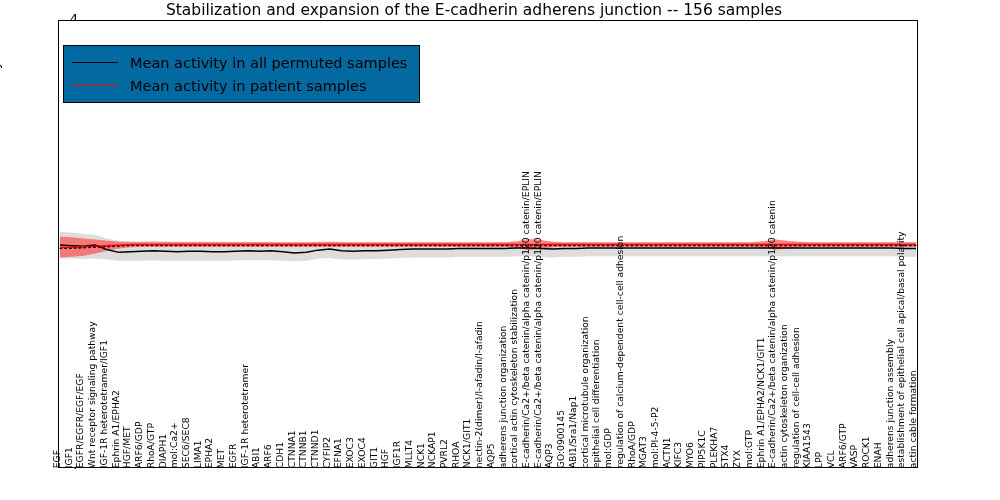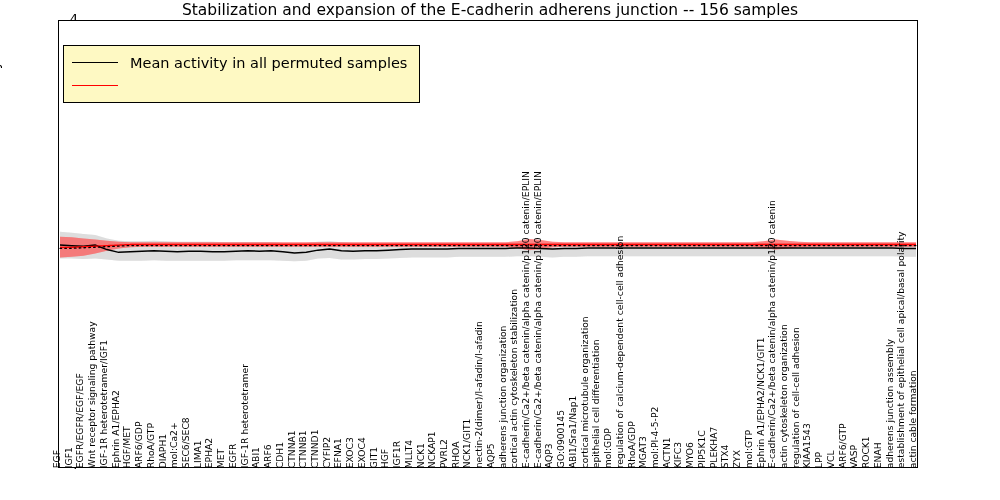--- a/index.html
+++ b/index.html
@@ -7,7 +7,7 @@
   #fig{position:relative;width:1000px;height:500px;background:#fff;}
 
   
-  #title{position:absolute;left:60px;top:1px;width:860px;text-align:center;
+  #title{position:absolute;left:44px;top:1px;width:860px;text-align:center;
          font-size:15.5px;color:#000;white-space:nowrap;}
 
   

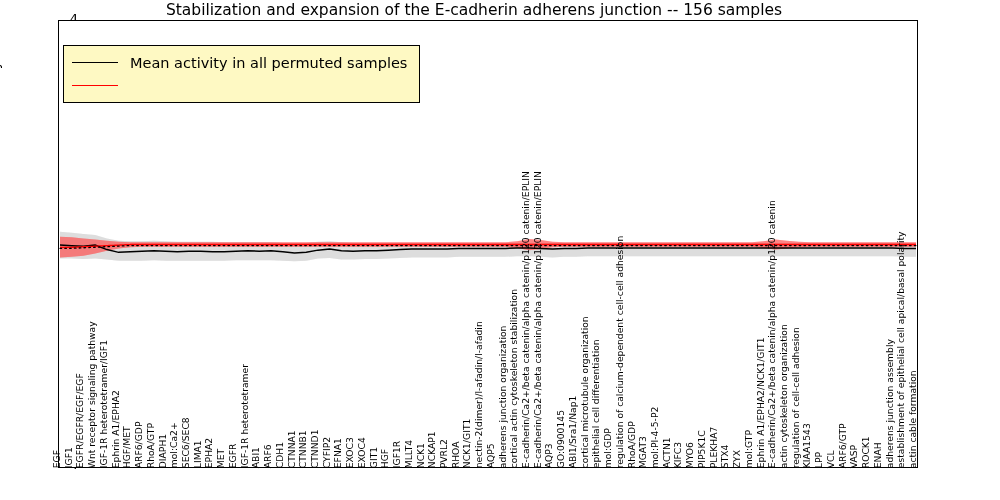--- a/index.html
+++ b/index.html
@@ -33,7 +33,7 @@
        line-height:9.2px;color:#000;}
 
   
-  #legend{position:absolute;left:63px;top:45px;background:#fef9c3;
+  #legend{position:absolute;left:63px;top:45px;background:#0369a1;
           border:1.1px solid #000;padding:5px 12px 5px 8px;}
   .legrow{display:flex;align-items:center;height:23px;}
   .legline{display:inline-block;width:46px;height:0;border-top:1.6px solid #000;margin-right:12px;}

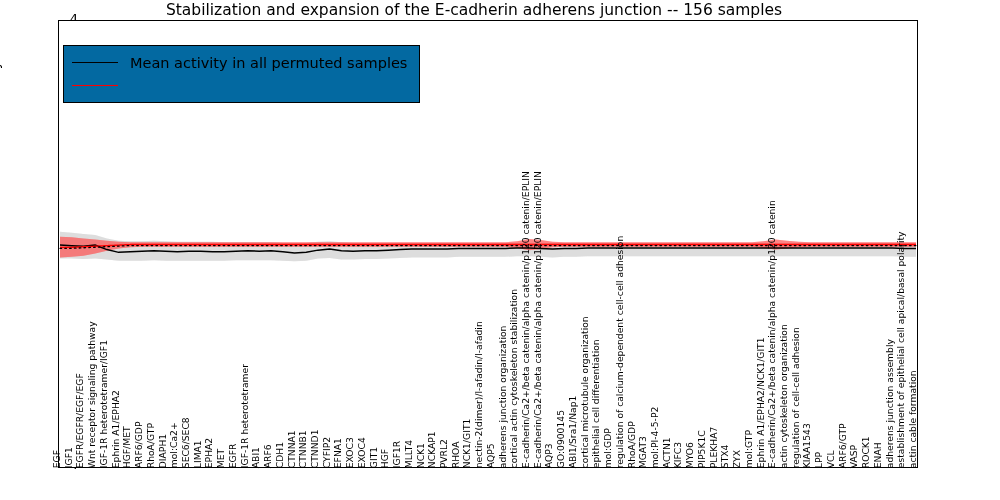--- a/index.html
+++ b/index.html
@@ -97,6 +97,7 @@
     </div>
     <div class="legrow">
       <span class="legline red"></span>
+      <span class="legtxt">Mean activity in patient samples</span>
     </div>
   </div>
 

